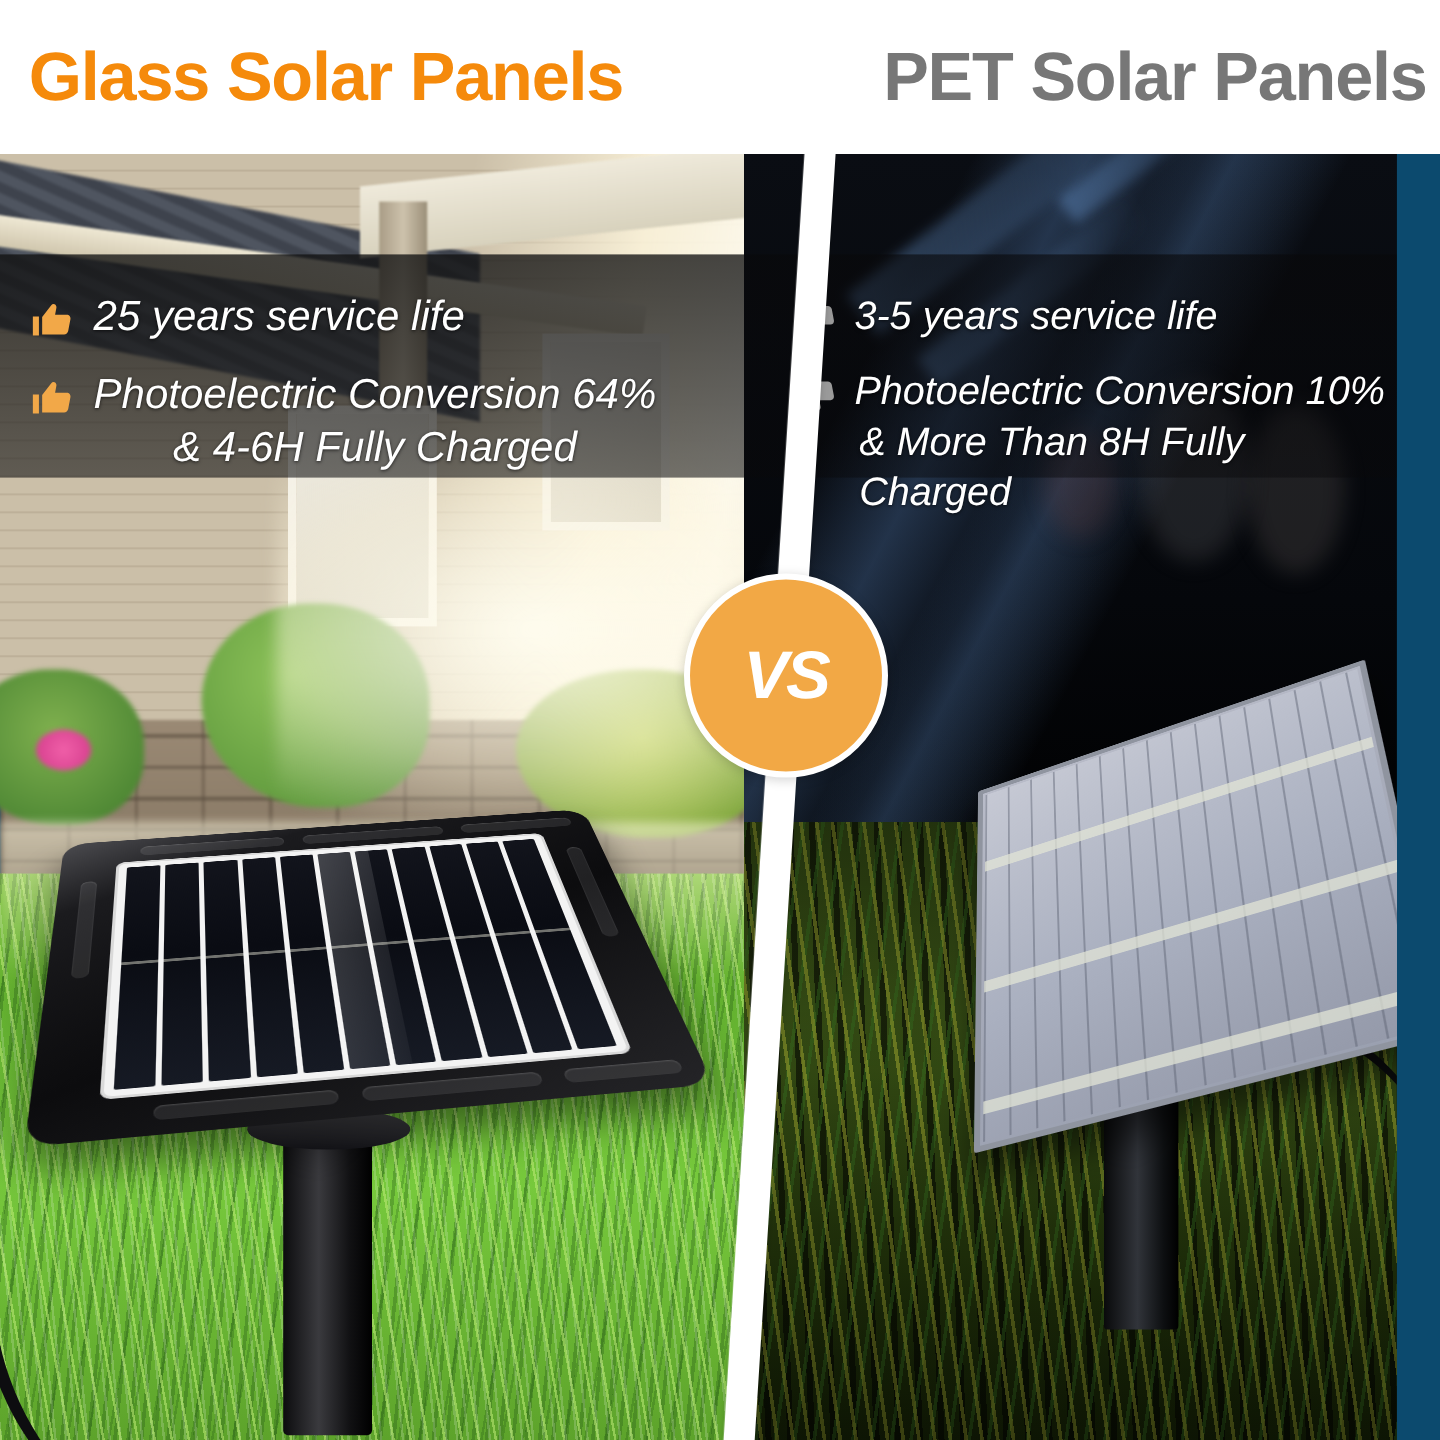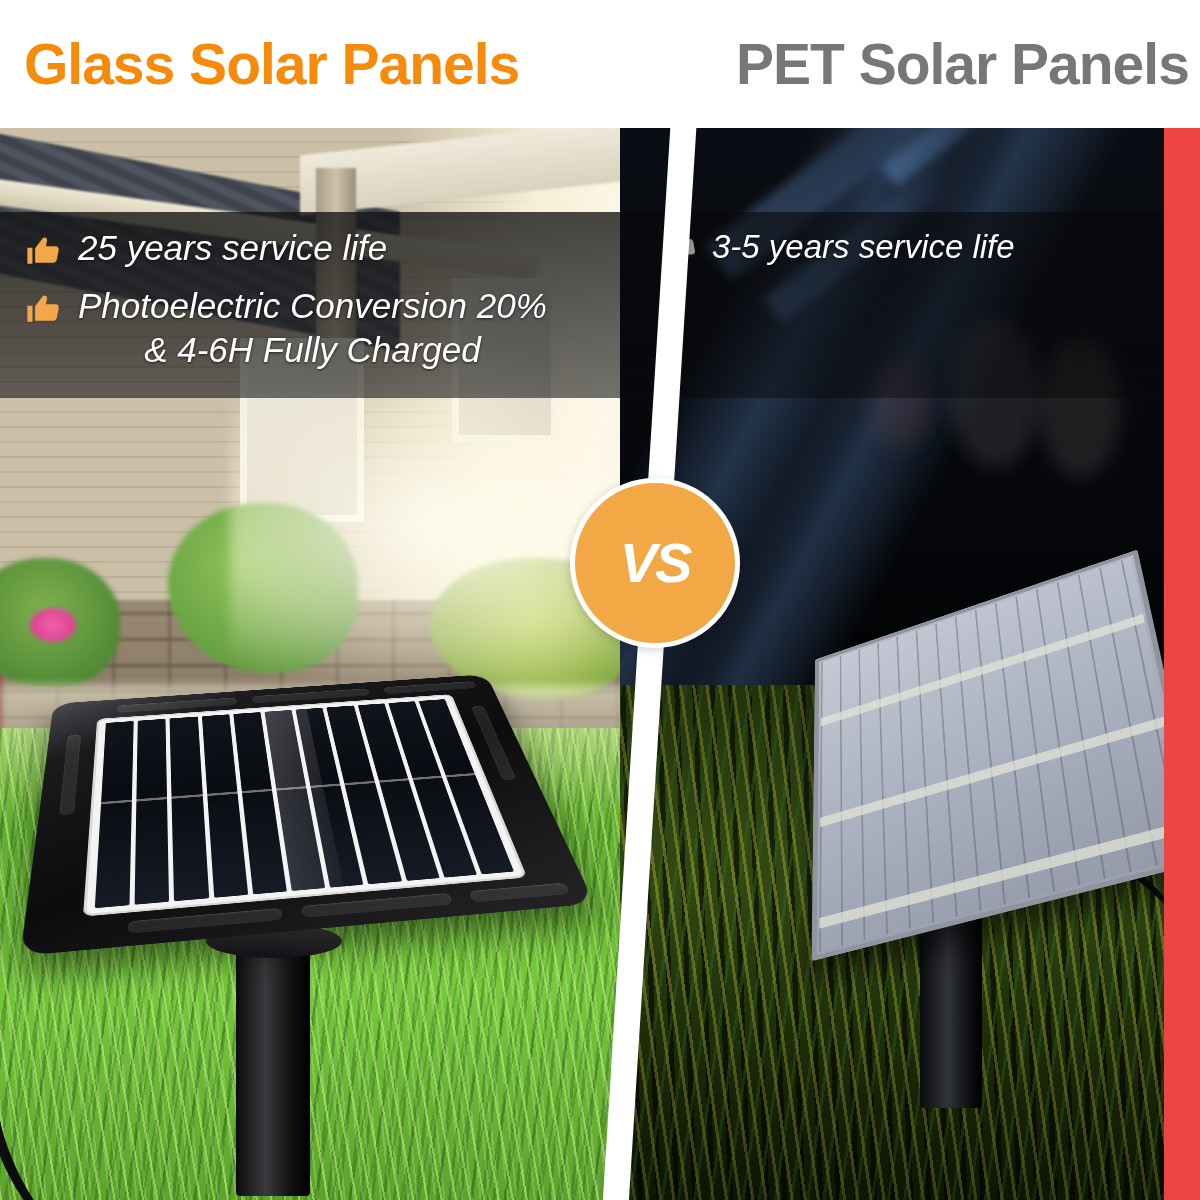--- a/index.html
+++ b/index.html
@@ -6,7 +6,7 @@
   body{font-family:"Liberation Sans",sans-serif;}
 
   #stage{
-    position:relative;width:1200px;height:1200px;overflow:hidden;background:#ef4444;
+    position:relative;width:1200px;height:1200px;overflow:hidden;background:#0c4a6e;
   }
 
   

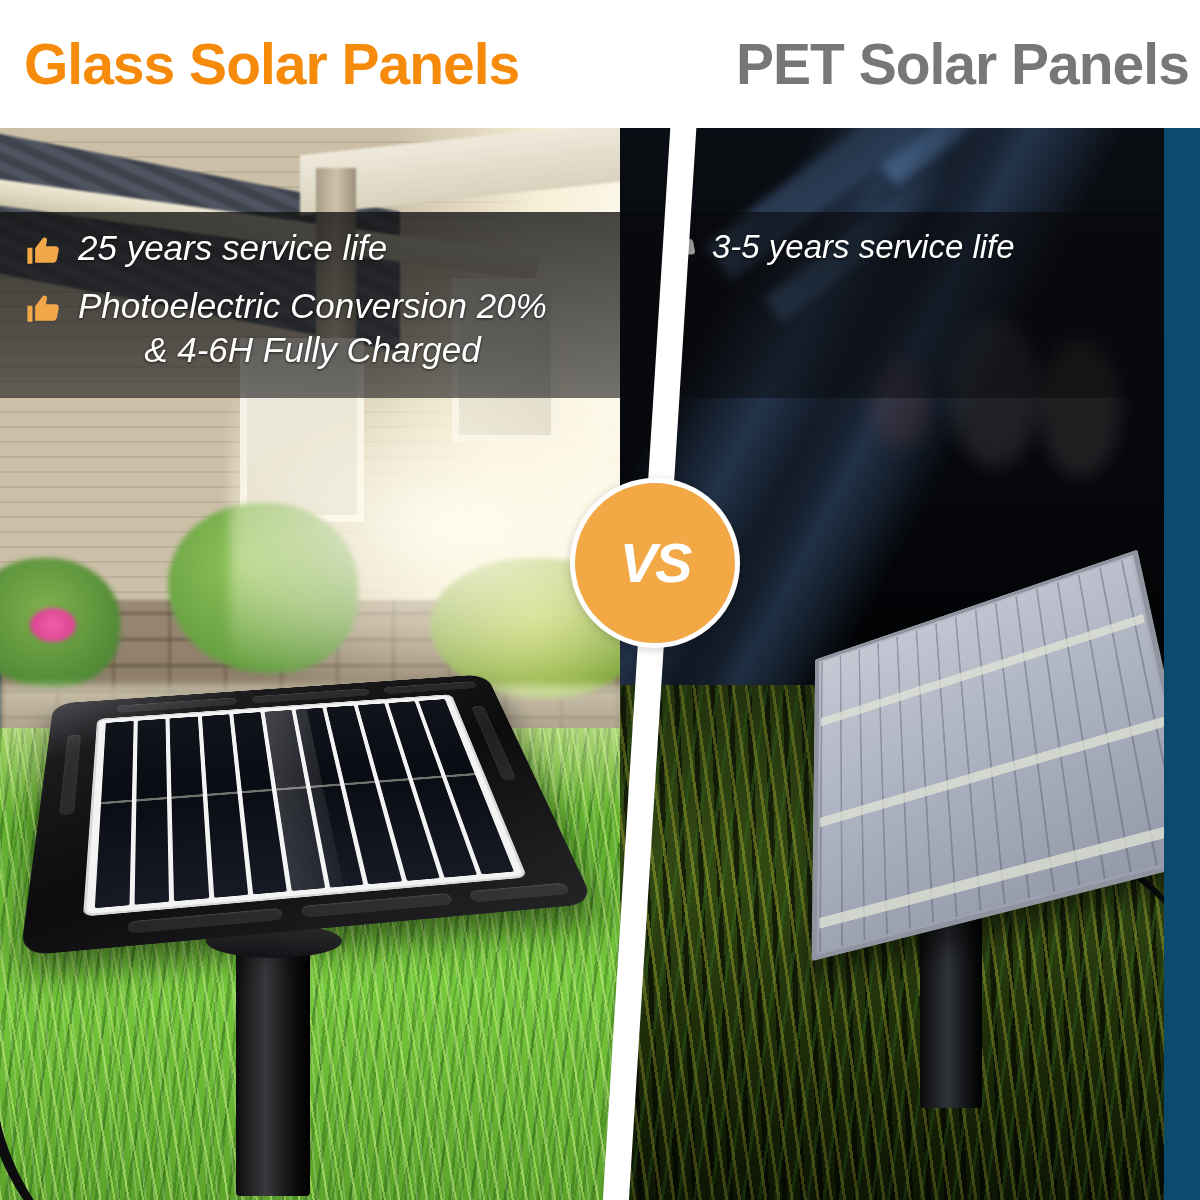--- a/index.html
+++ b/index.html
@@ -143,7 +143,7 @@
   .feat{position:absolute;z-index:20;}
   .feat-left{left:24px;top:98px;width:620px;}
   .feat-right{left:42px;top:98px;width:500px;}
-  .feat-row{display:flex;align-items:flex-start;gap:14px;margin-bottom:10px;}
+  .feat-row{display:flex;align-items:flex-start;gap:14px;margin-bottom:10px;margin-top:16px;}
   .feat-ic{flex:0 0 auto;margin-top:6px;}
   .feat-tx{
     color:#ffffff;font-style:italic;font-size:35px;line-height:44px;font-weight:500;

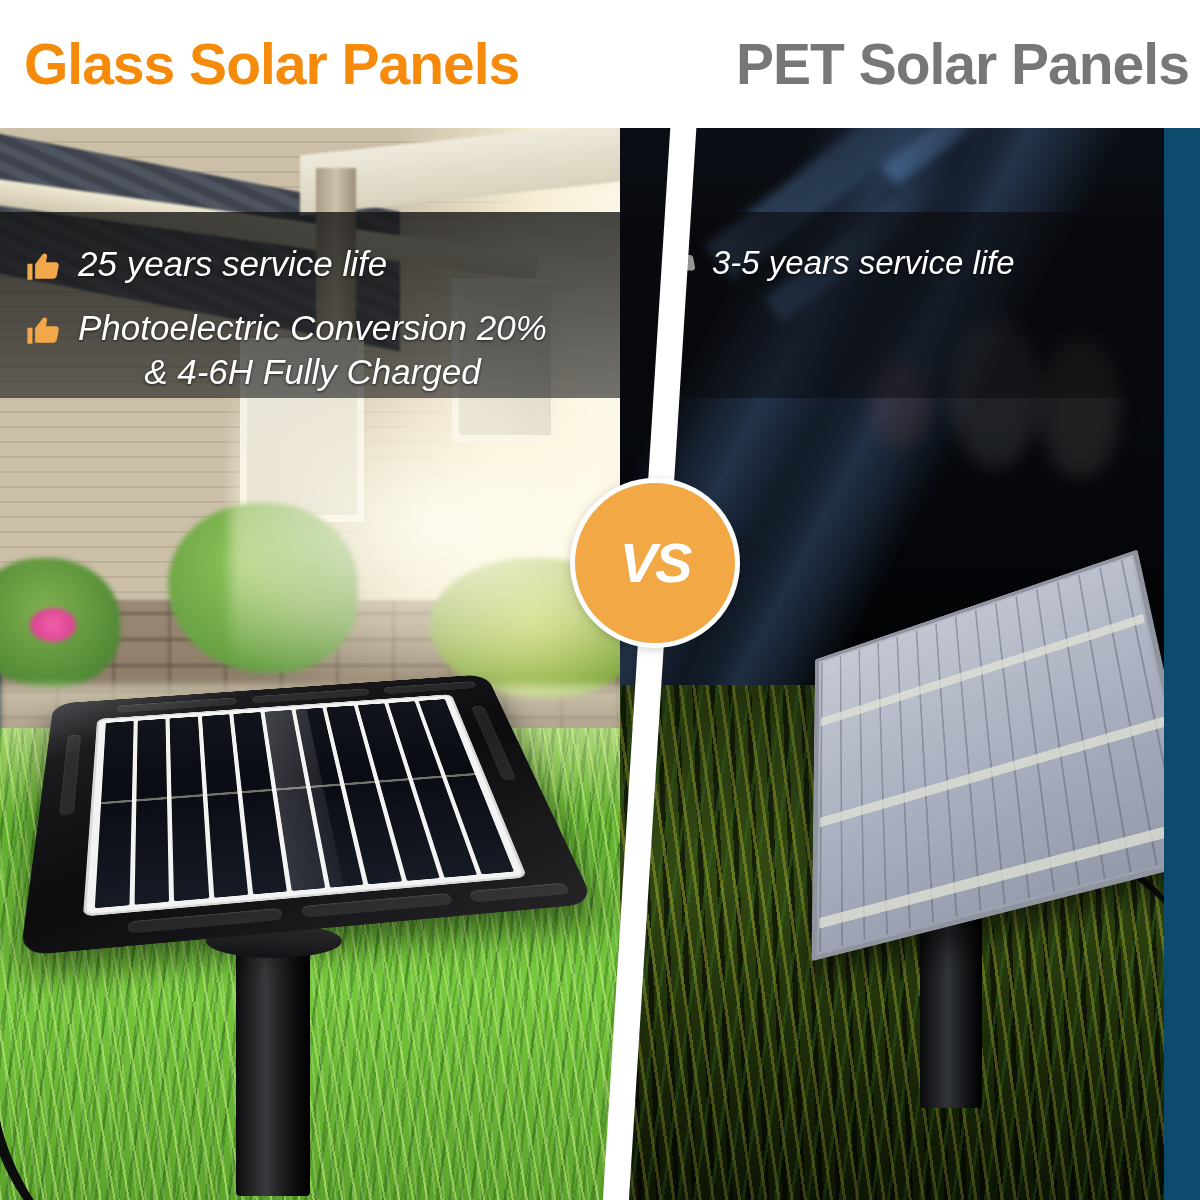--- a/index.html
+++ b/index.html
@@ -313,7 +313,7 @@
             </svg>
         </span>
         <span class="feat-tx">
-          <span>Photoelectric Conversion 20%</span>
+          <span>Photoelectric Conversion 64%</span>
           <span class="ln2">&amp; 4-6H Fully Charged</span>
         </span>
       </div>

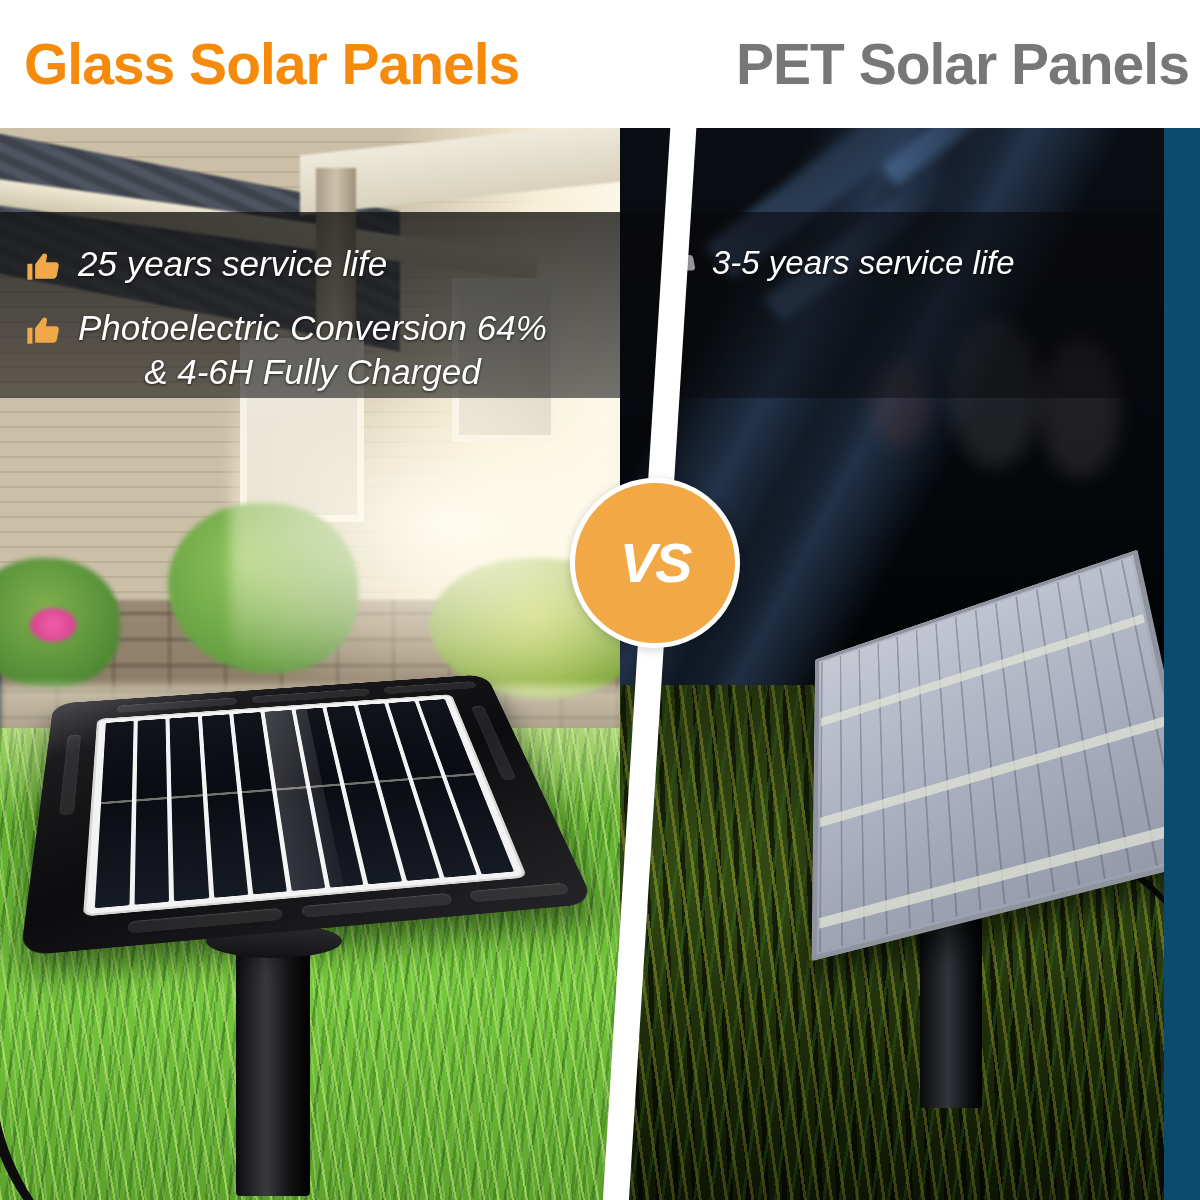--- a/index.html
+++ b/index.html
@@ -378,6 +378,17 @@
         </span>
         <span class="feat-tx">3-5 years service life</span>
       </div>
+      <div class="feat-row">
+        <span class="feat-ic">
+          <svg width="38" height="36" viewBox="0 0 24 24">
+              <path fill="#9A9A9A" d="M1.5 4h3.2v10H1.5zM6.4 13.8 11.2 20c.5.7 1.6.8 2.2.2.4-.4.6-1 .5-1.6L13.2 15h6.2c1.2 0 2.1-1.1 1.9-2.3l-1.2-6.3C19.9 5.4 19 4.6 17.9 4.6H6.4z"></path>
+            </svg>
+        </span>
+        <span class="feat-tx">
+          <span>Photoelectric Conversion 10%</span>
+          <span class="ln2">&amp; More Than 8H Fully Charged</span>
+        </span>
+      </div>
     </div>
 
     <div class="pet-wire"></div>

